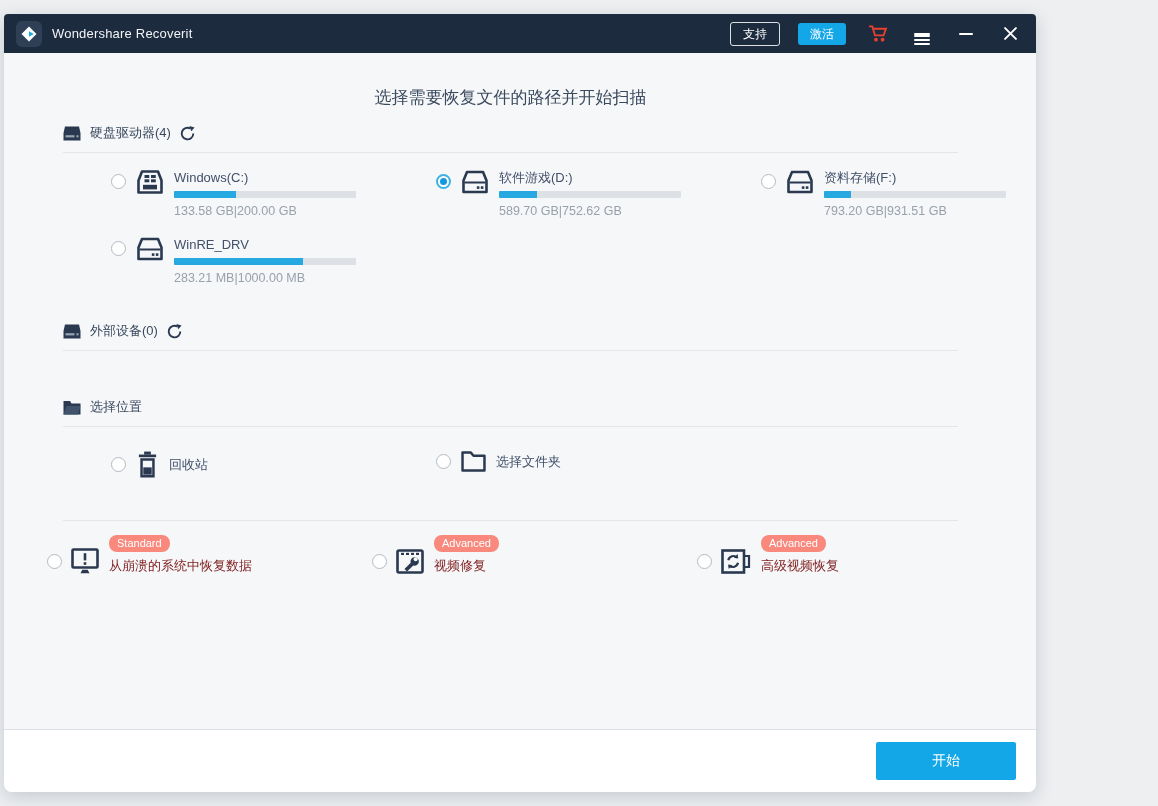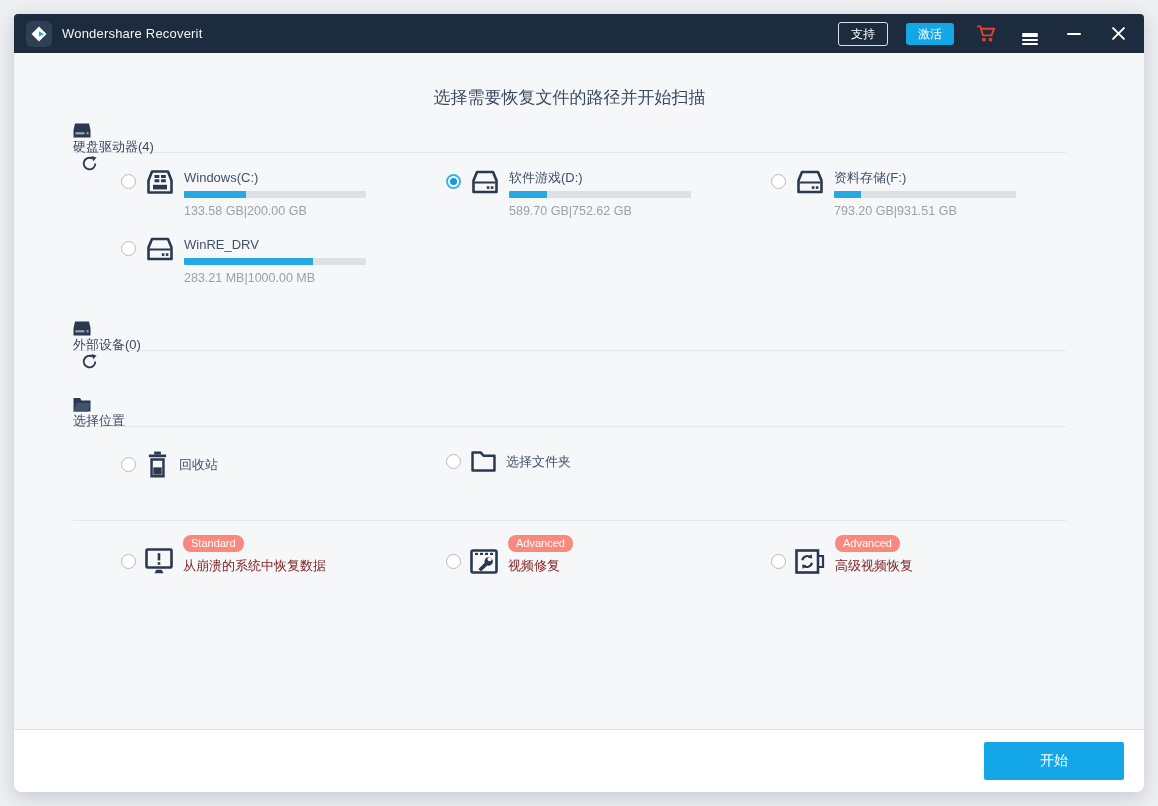--- a/index.html
+++ b/index.html
@@ -22,7 +22,7 @@
     overflow:hidden;
   }
   .window{
-    position:absolute;left:14px;top:14px;width:1130px;height:778px;
+    position:absolute;left:4px;top:14px;width:1032px;height:778px;
     background:#f6f7f9;border-radius:4px 4px 8px 8px;
     box-shadow:0 5px 18px rgba(30,40,60,.18);
     display:flex;flex-direction:column;overflow:hidden;

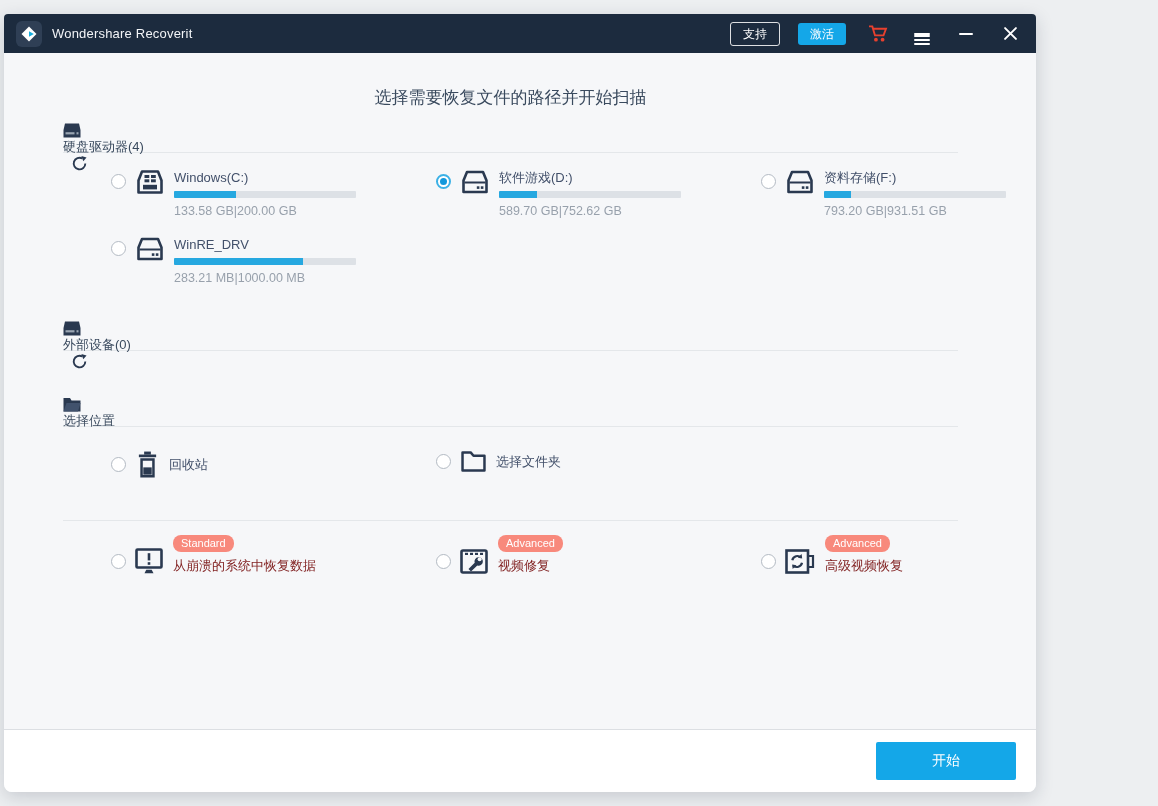--- a/index.html
+++ b/index.html
@@ -53,7 +53,7 @@
     margin-top:33px;text-align:center;font-size:17px;color:var(--text_dark);
   }
   .section{margin-top:14px;}
-  .sec-head{display:flex;height:20px;flex-direction:column;}
+  .sec-head{display:flex;align-items:center;height:20px;}
   .sec-head .sec-ic{display:flex;margin-right:9px;}
   .sec-title{font-size:13px;color:var(--text_dark);}
   .sec-refresh{display:flex;margin-left:9px;cursor:pointer;}

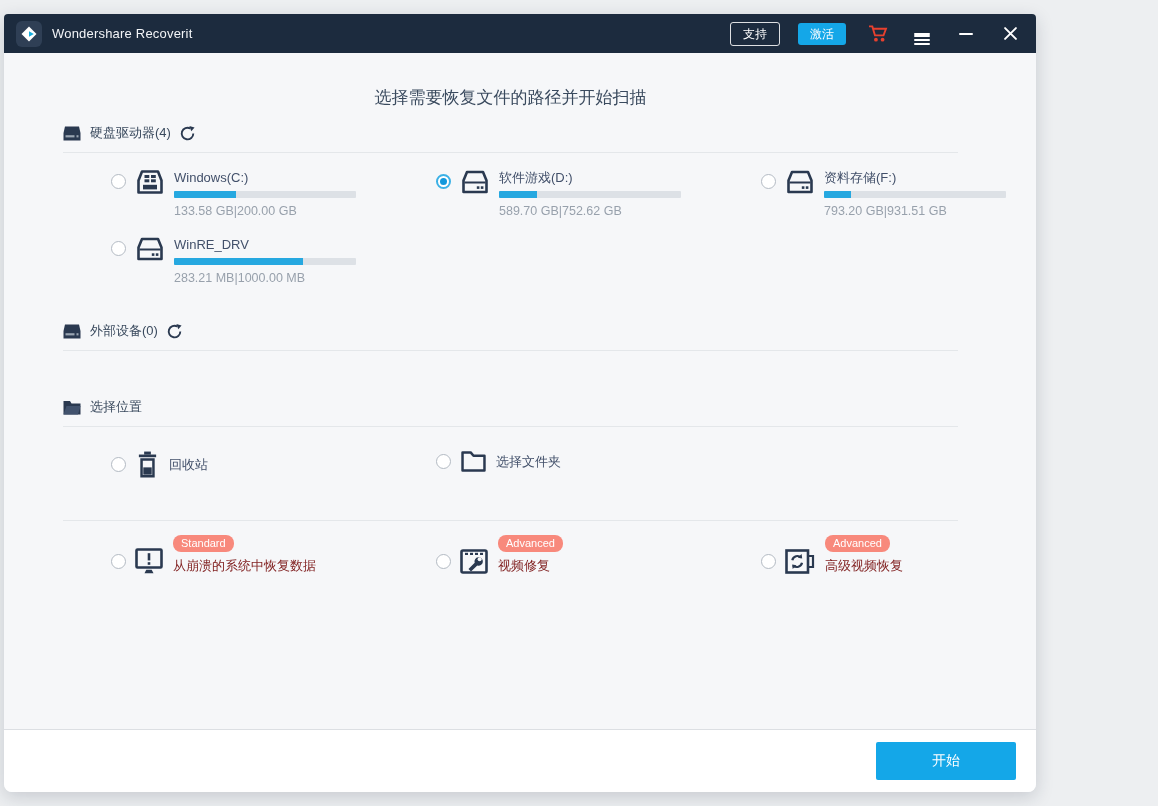--- a/index.html
+++ b/index.html
@@ -90,7 +90,7 @@
   .loc-item .l-icon{margin:0 10px 0 10px;display:flex;}
   .loc-label{font-size:13px;color:#42506a;}
   
-  .row.advrow{margin-top:12px;}
+  .row.advrow{margin-top:12px;justify-content:center;}
   .adv-item{display:flex;align-items:flex-end;cursor:pointer;}
   .adv-item .radio{margin-bottom:6px;}
   .adv-item .a-icon{margin:0 10px 0 9px;display:flex;margin-bottom:1px;}

